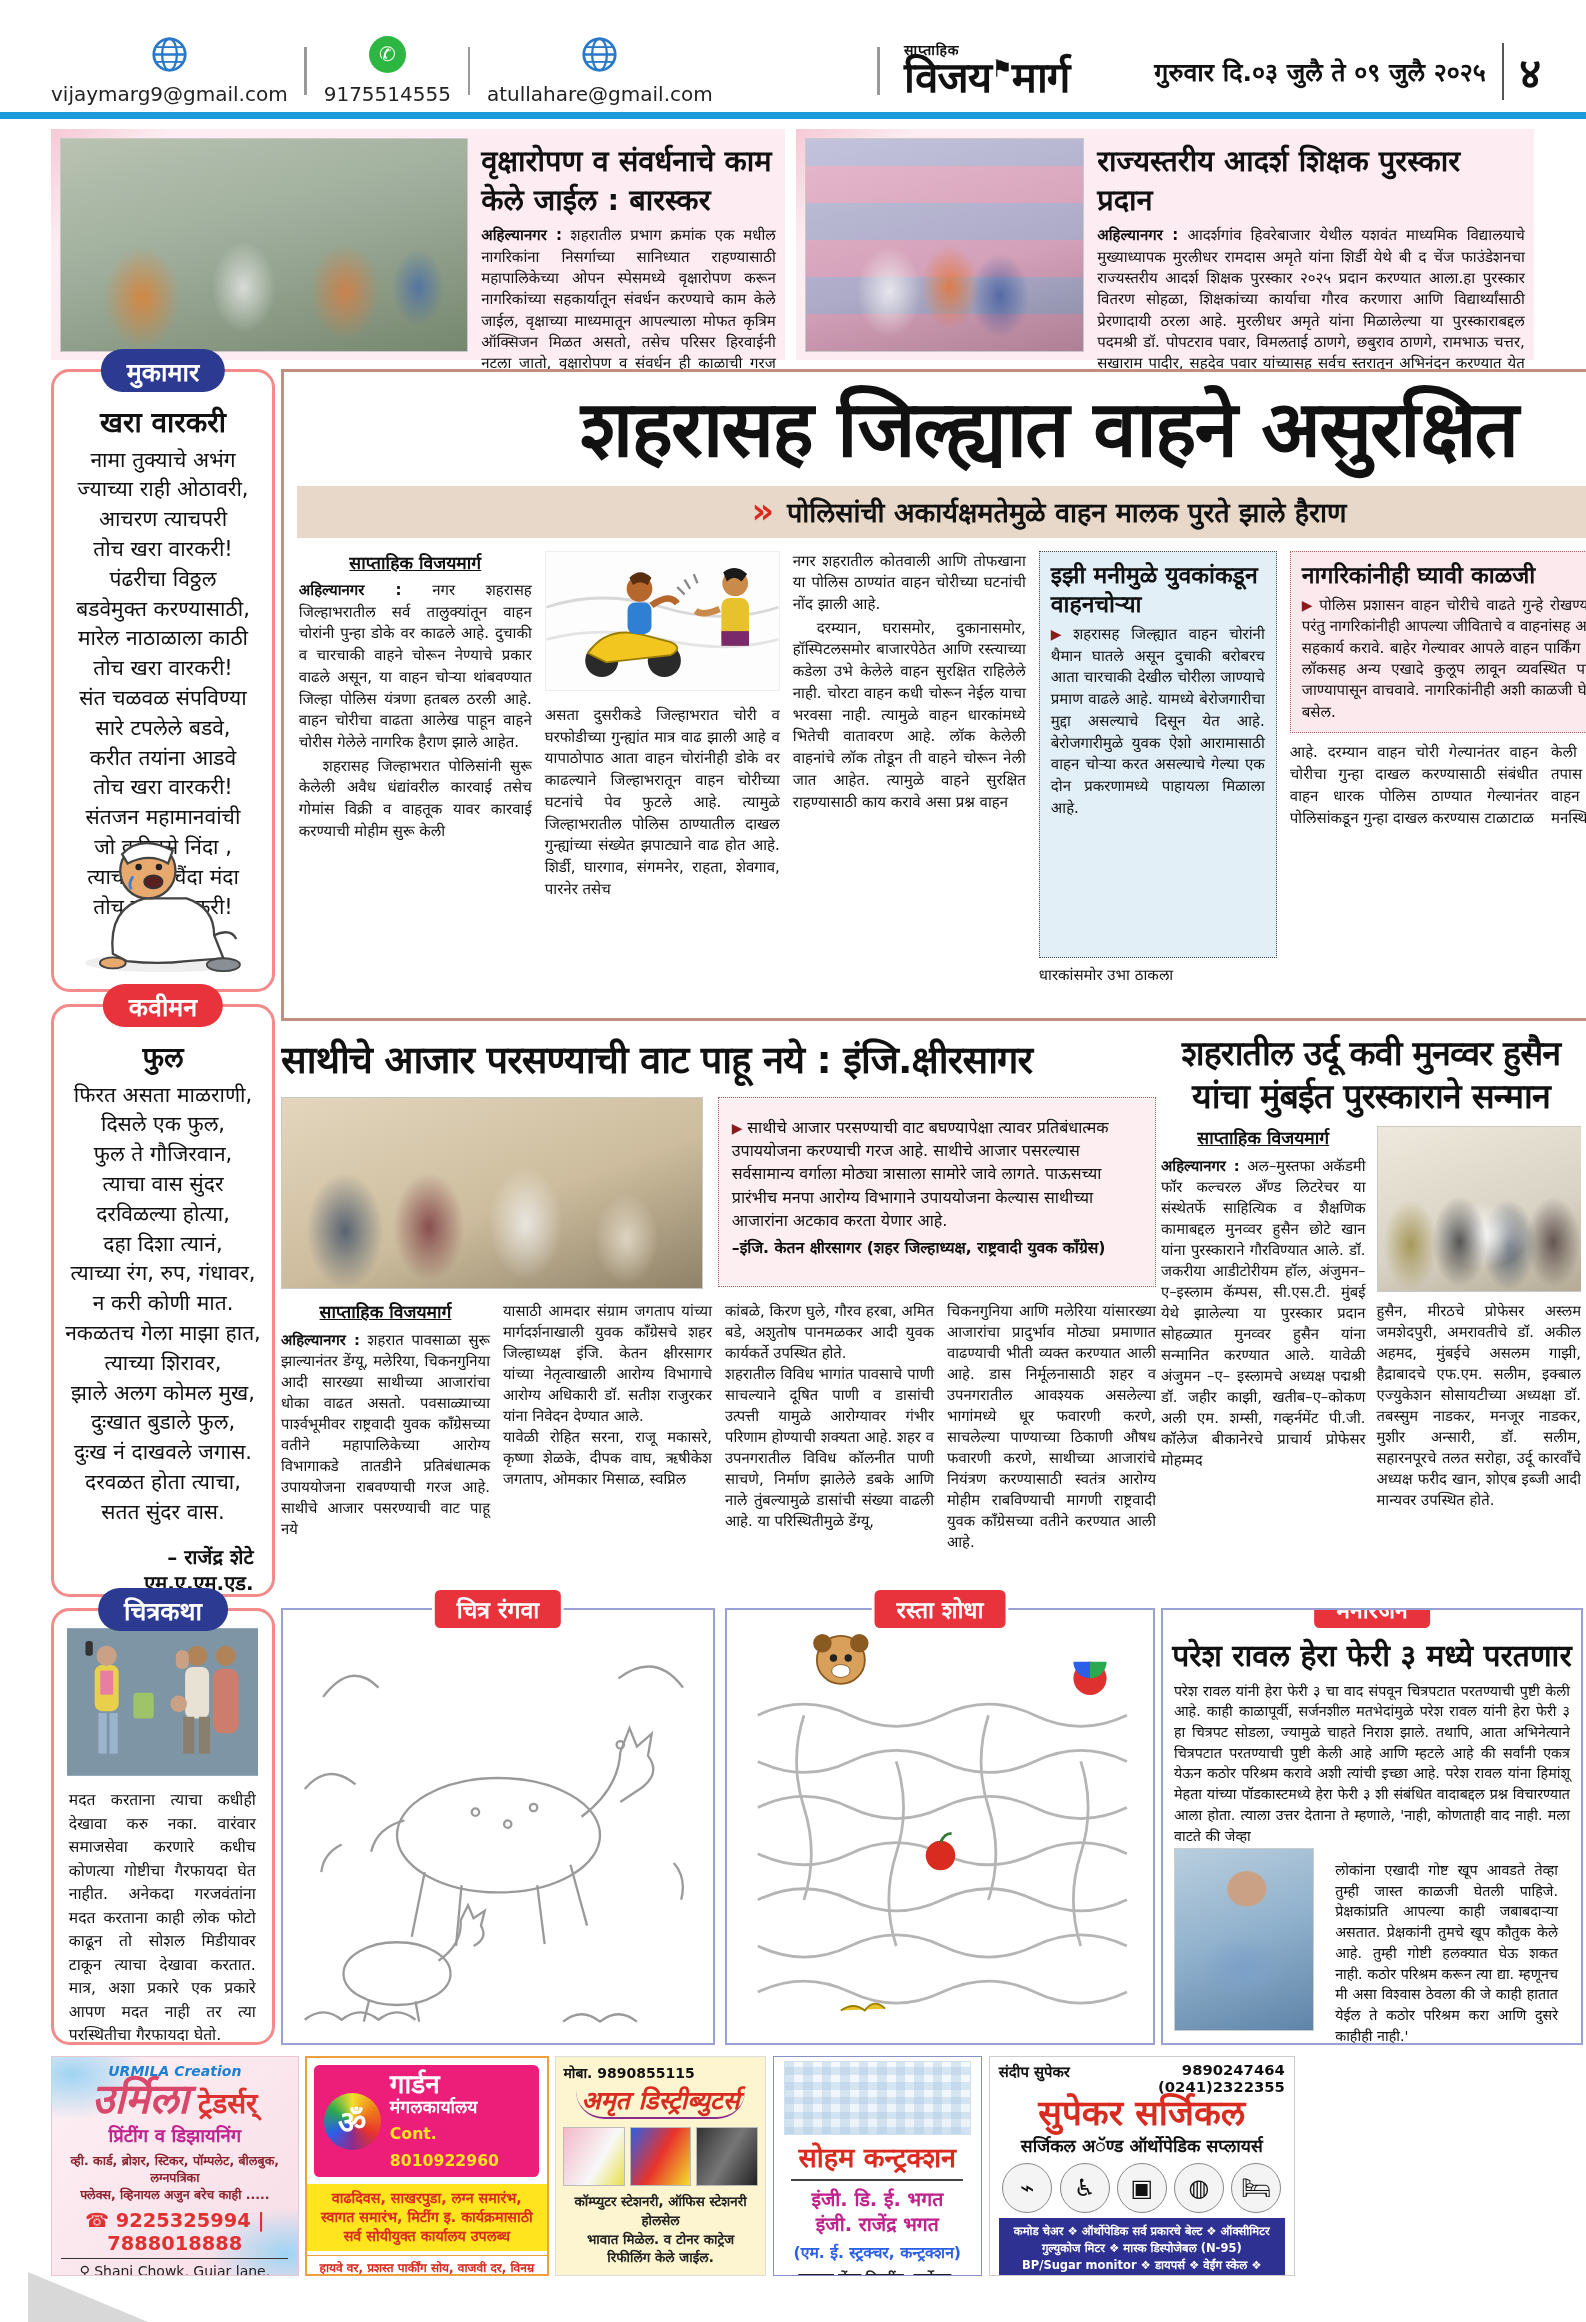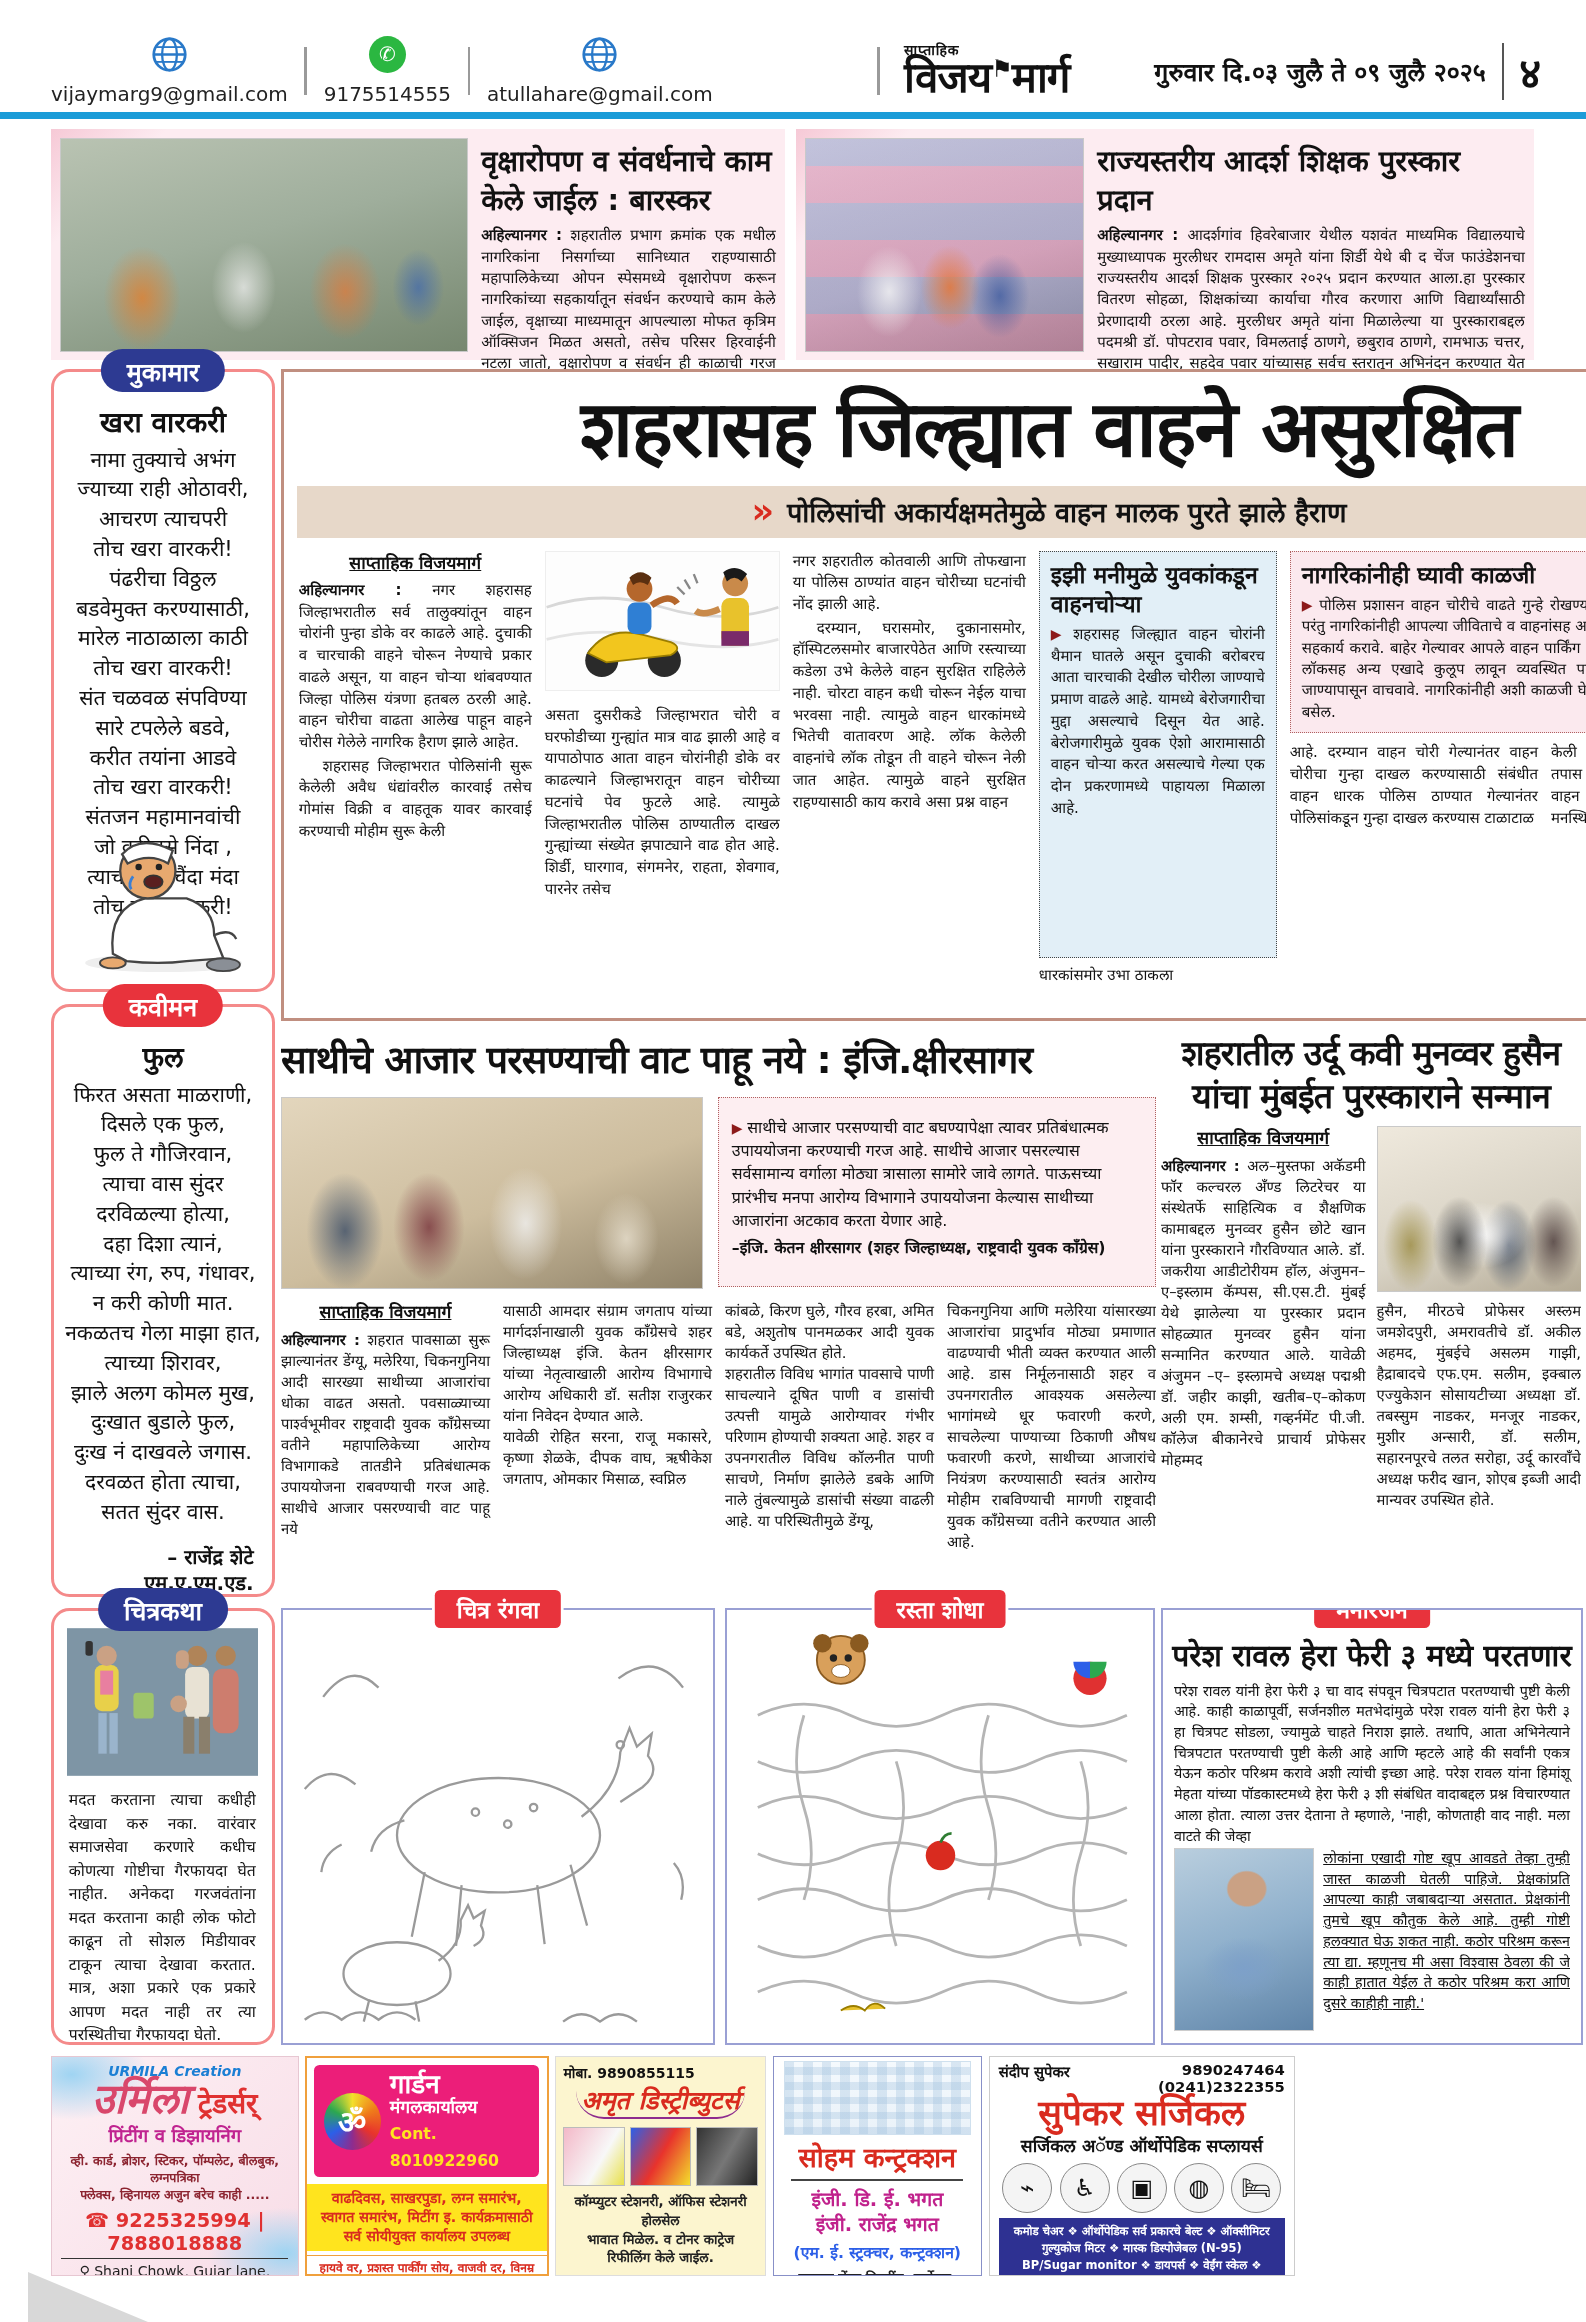--- a/index.html
+++ b/index.html
@@ -460,7 +460,7 @@
     <div class="bod">परेश रावल यांनी हेरा फेरी ३ चा वाद संपवून चित्रपटात परतण्याची पुष्टी केली आहे. काही काळापूर्वी, सर्जनशील मतभेदांमुळे परेश रावल यांनी हेरा फेरी ३ हा चित्रपट सोडला, ज्यामुळे चाहते निराश झाले. तथापि, आता अभिनेत्याने चित्रपटात परतण्याची पुष्टी केली आहे आणि म्हटले आहे की सर्वांनी एकत्र येऊन कठोर परिश्रम करावे अशी त्यांची इच्छा आहे. परेश रावल यांना हिमांशू मेहता यांच्या पॉडकास्टमध्ये हेरा फेरी ३ शी संबंधित वादाबद्दल प्रश्न विचारण्यात आला होता. त्याला उत्तर देताना ते म्हणाले, 'नाही, कोणताही वाद नाही. मला वाटते की जेव्हा</div>
     <div id="b3row">
       <div class="ph5"></div>
-      <div class="bod" style="margin:0;text-decoration:underline;">लोकांना एखादी गोष्ट खूप आवडते तेव्हा तुम्ही जास्त काळजी घेतली पाहिजे. प्रेक्षकांप्रति आपल्या काही जबाबदाऱ्या असतात. प्रेक्षकांनी तुमचे खूप कौतुक केले आहे. तुम्ही गोष्टी हलक्यात घेऊ शकत नाही. कठोर परिश्रम करून त्या द्या. म्हणूनच मी असा विश्वास ठेवला की जे काही हातात येईल ते कठोर परिश्रम करा आणि दुसरे काहीही नाही.'</div>
+      <div class="bod" style="margin:12px;">लोकांना एखादी गोष्ट खूप आवडते तेव्हा तुम्ही जास्त काळजी घेतली पाहिजे. प्रेक्षकांप्रति आपल्या काही जबाबदाऱ्या असतात. प्रेक्षकांनी तुमचे खूप कौतुक केले आहे. तुम्ही गोष्टी हलक्यात घेऊ शकत नाही. कठोर परिश्रम करून त्या द्या. म्हणूनच मी असा विश्वास ठेवला की जे काही हातात येईल ते कठोर परिश्रम करा आणि दुसरे काहीही नाही.'</div>
     </div>
   </div>
 

